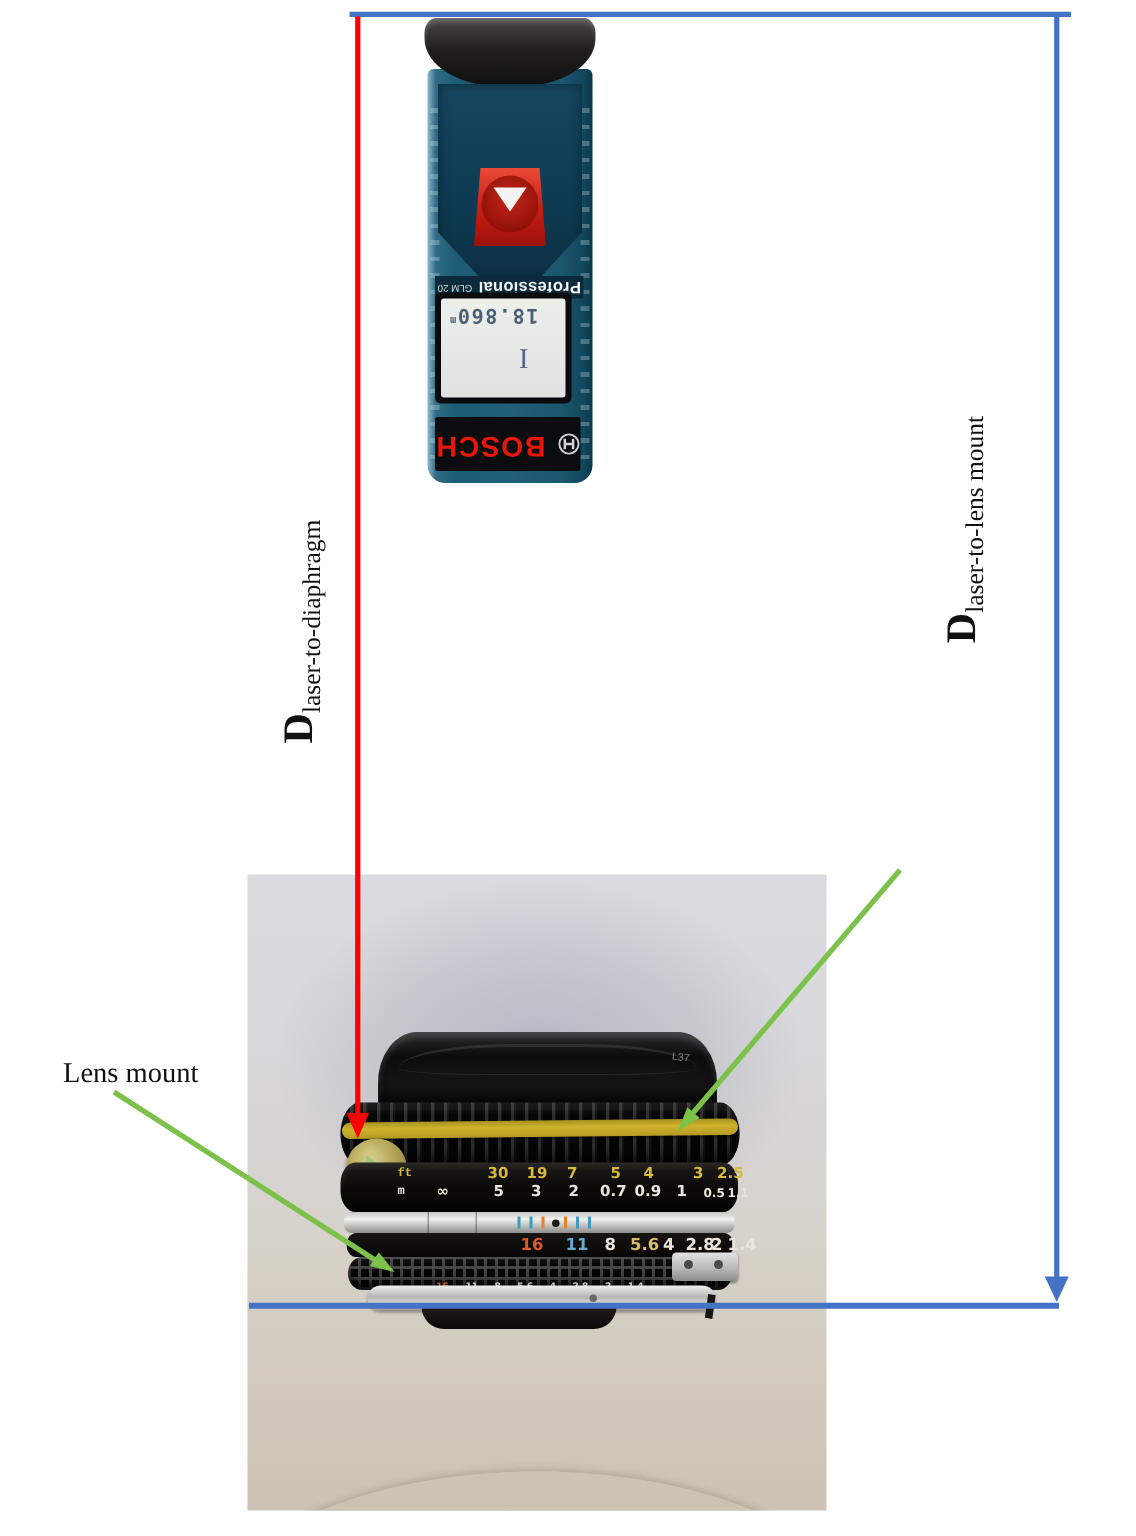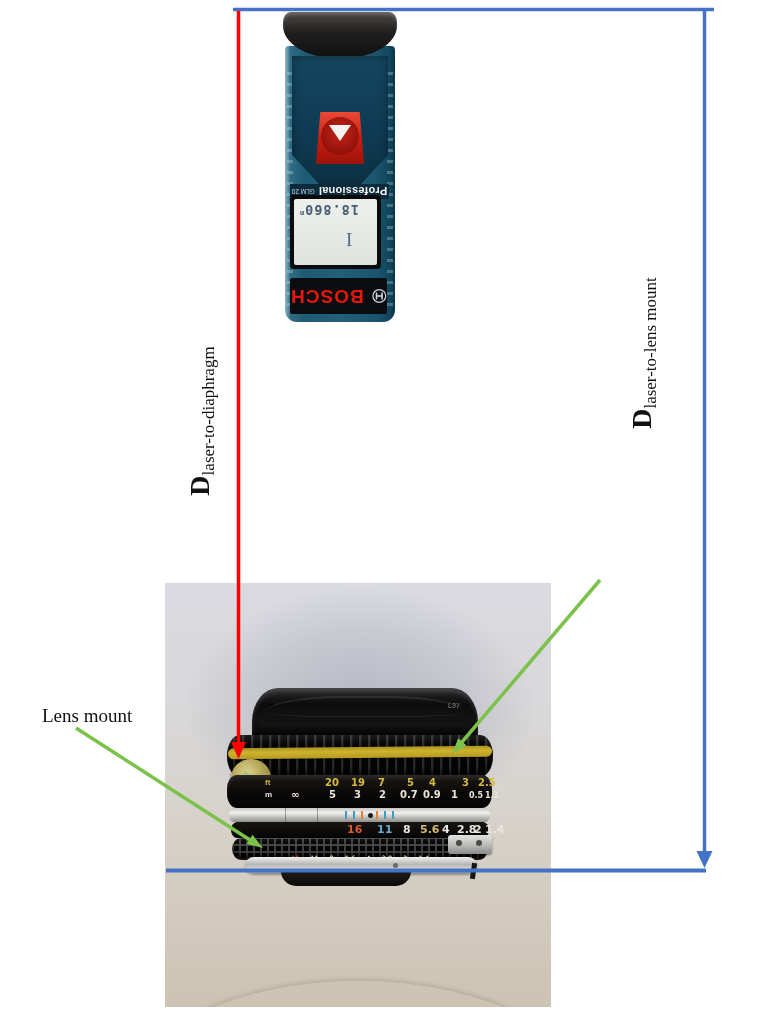--- a/index.html
+++ b/index.html
@@ -48,7 +48,7 @@
   .scale-num{position:absolute;font-family:"DejaVu Sans",sans-serif;font-weight:bold;font-size:10px;line-height:1;}
   .ft-row .scale-num{color:#d7b93c;top:3px;}
   .m-row .scale-num{color:#e9e5dc;top:15px;}
-  .ftm{position:absolute;font-family:Liberation Sans, sans-serif;font-weight:bold;font-size:8px;line-height:1;}
+  .ftm{position:absolute;font-family:Liberation Mono, monospace;font-weight:bold;font-size:8px;line-height:1;}
   .silver-ring{position:absolute;left:64px;top:225px;width:261px;height:14px;border-radius:7px/10px;
          background:linear-gradient(180deg,#c6c6c4 0%,#f0f0ee 35%,#b9b9b7 70%,#8f8f8d 100%);}
   .dof-tick{position:absolute;top:3px;width:2px;height:8px;}

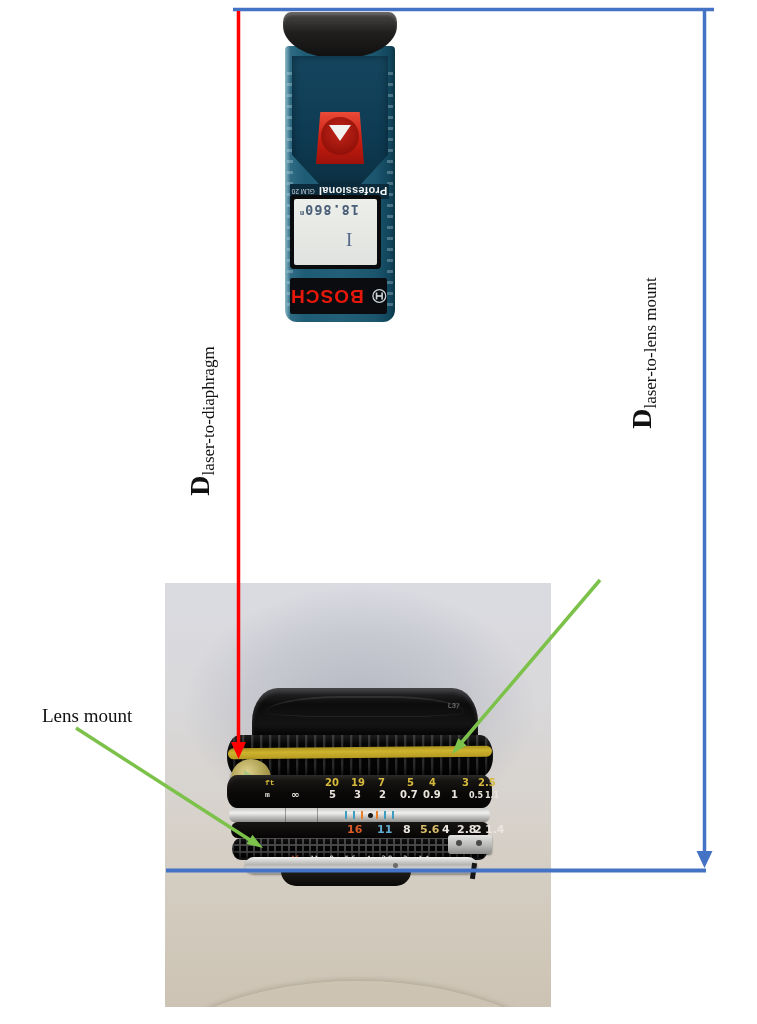--- a/index.html
+++ b/index.html
@@ -142,7 +142,7 @@
         <span class="ftm" style="left:38px;top:4px;color:#d7b93c">ft</span>
         <span class="ftm" style="left:38px;top:16px;color:#e9e5dc">m</span>
         <div class="ft-row">
-          <span class="scale-num" style="left:98px">20</span>
+          <span class="scale-num" style="left:98px">30</span>
           <span class="scale-num" style="left:124px">19</span>
           <span class="scale-num" style="left:151px">7</span>
           <span class="scale-num" style="left:180px">5</span>

